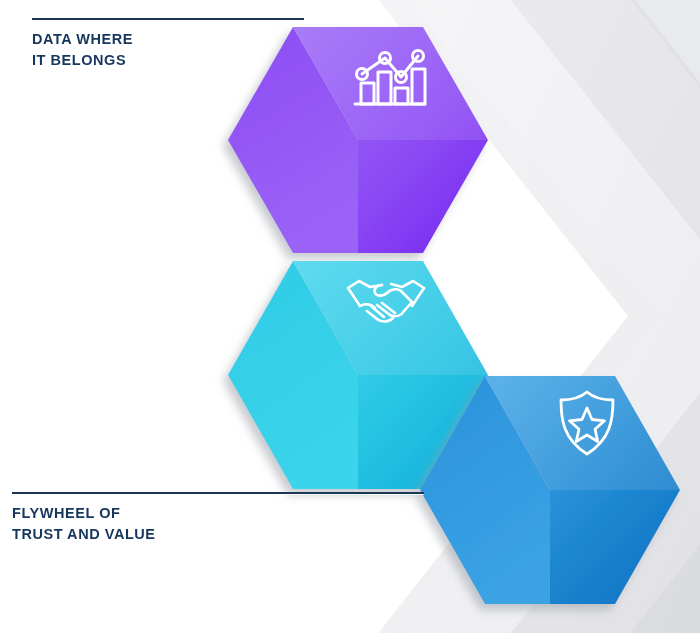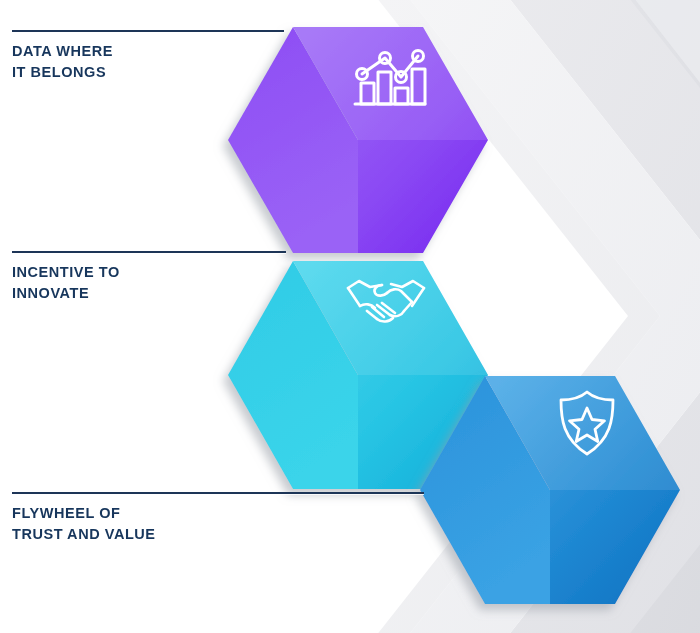--- a/index.html
+++ b/index.html
@@ -51,7 +51,7 @@
     white-space: pre-line;
   }
 
-  #label-1 { top: 30px; }
+  #label-1 { top: 18px; padding-left: 20px; }
   #label-1 .rule { width: 272px; }
   #label-2 { top: 251px; }
   #label-2 .rule { width: 274px; }

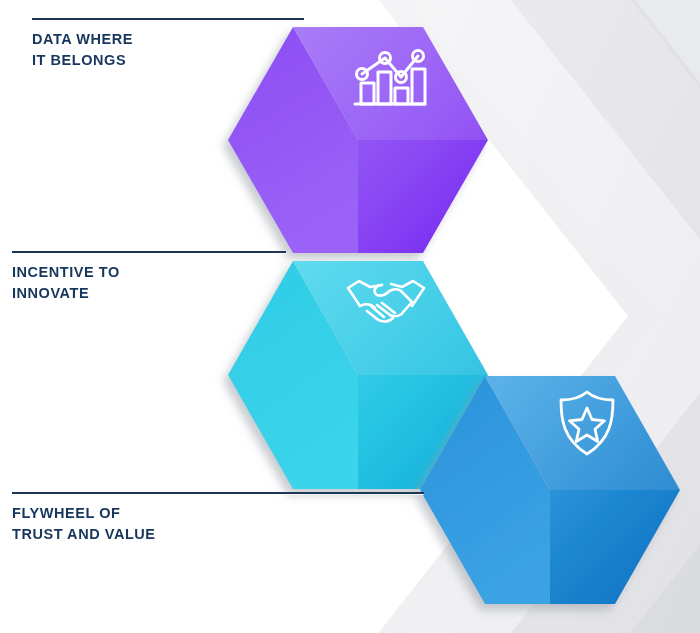--- a/index.html
+++ b/index.html
@@ -249,11 +249,6 @@
 IT BELONGS</div>
   </div>
 
-  <div class="label-group" id="label-2">
-    <div class="rule"></div>
-    <div class="label-text">INCENTIVE TO
-INNOVATE</div>
-  </div>
 
   <div class="label-group" id="label-3">
     <div class="rule"></div>

